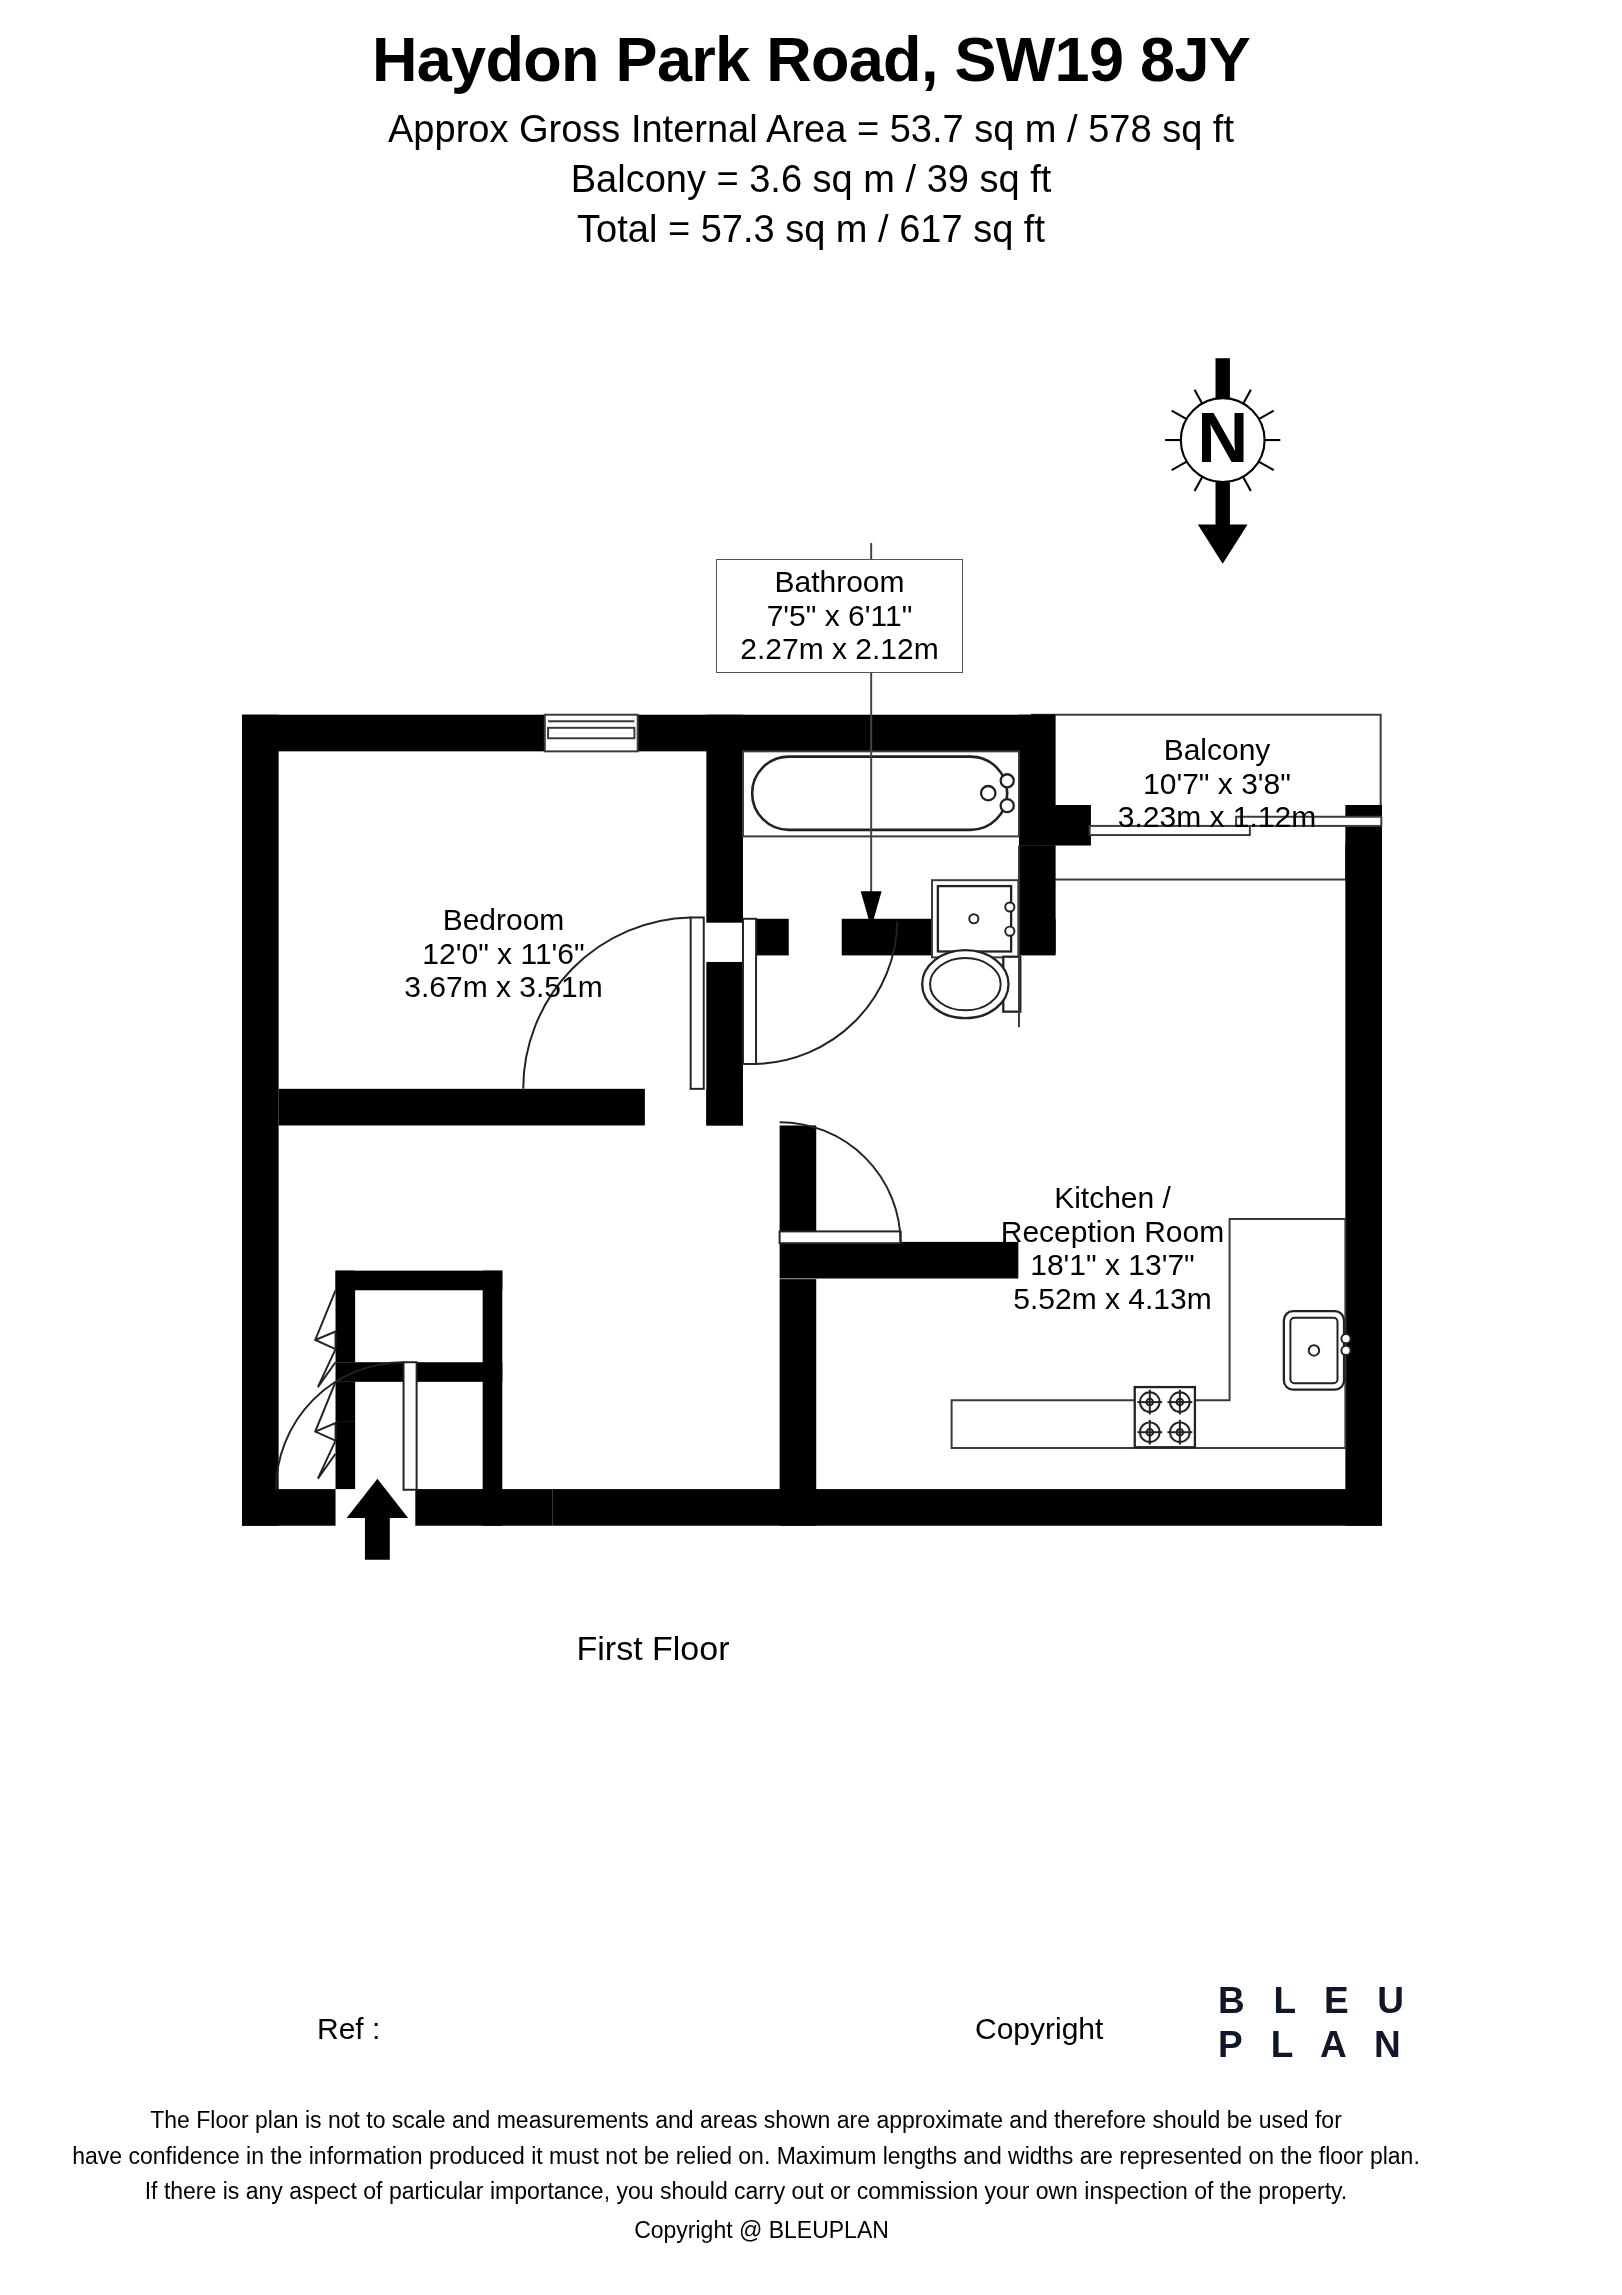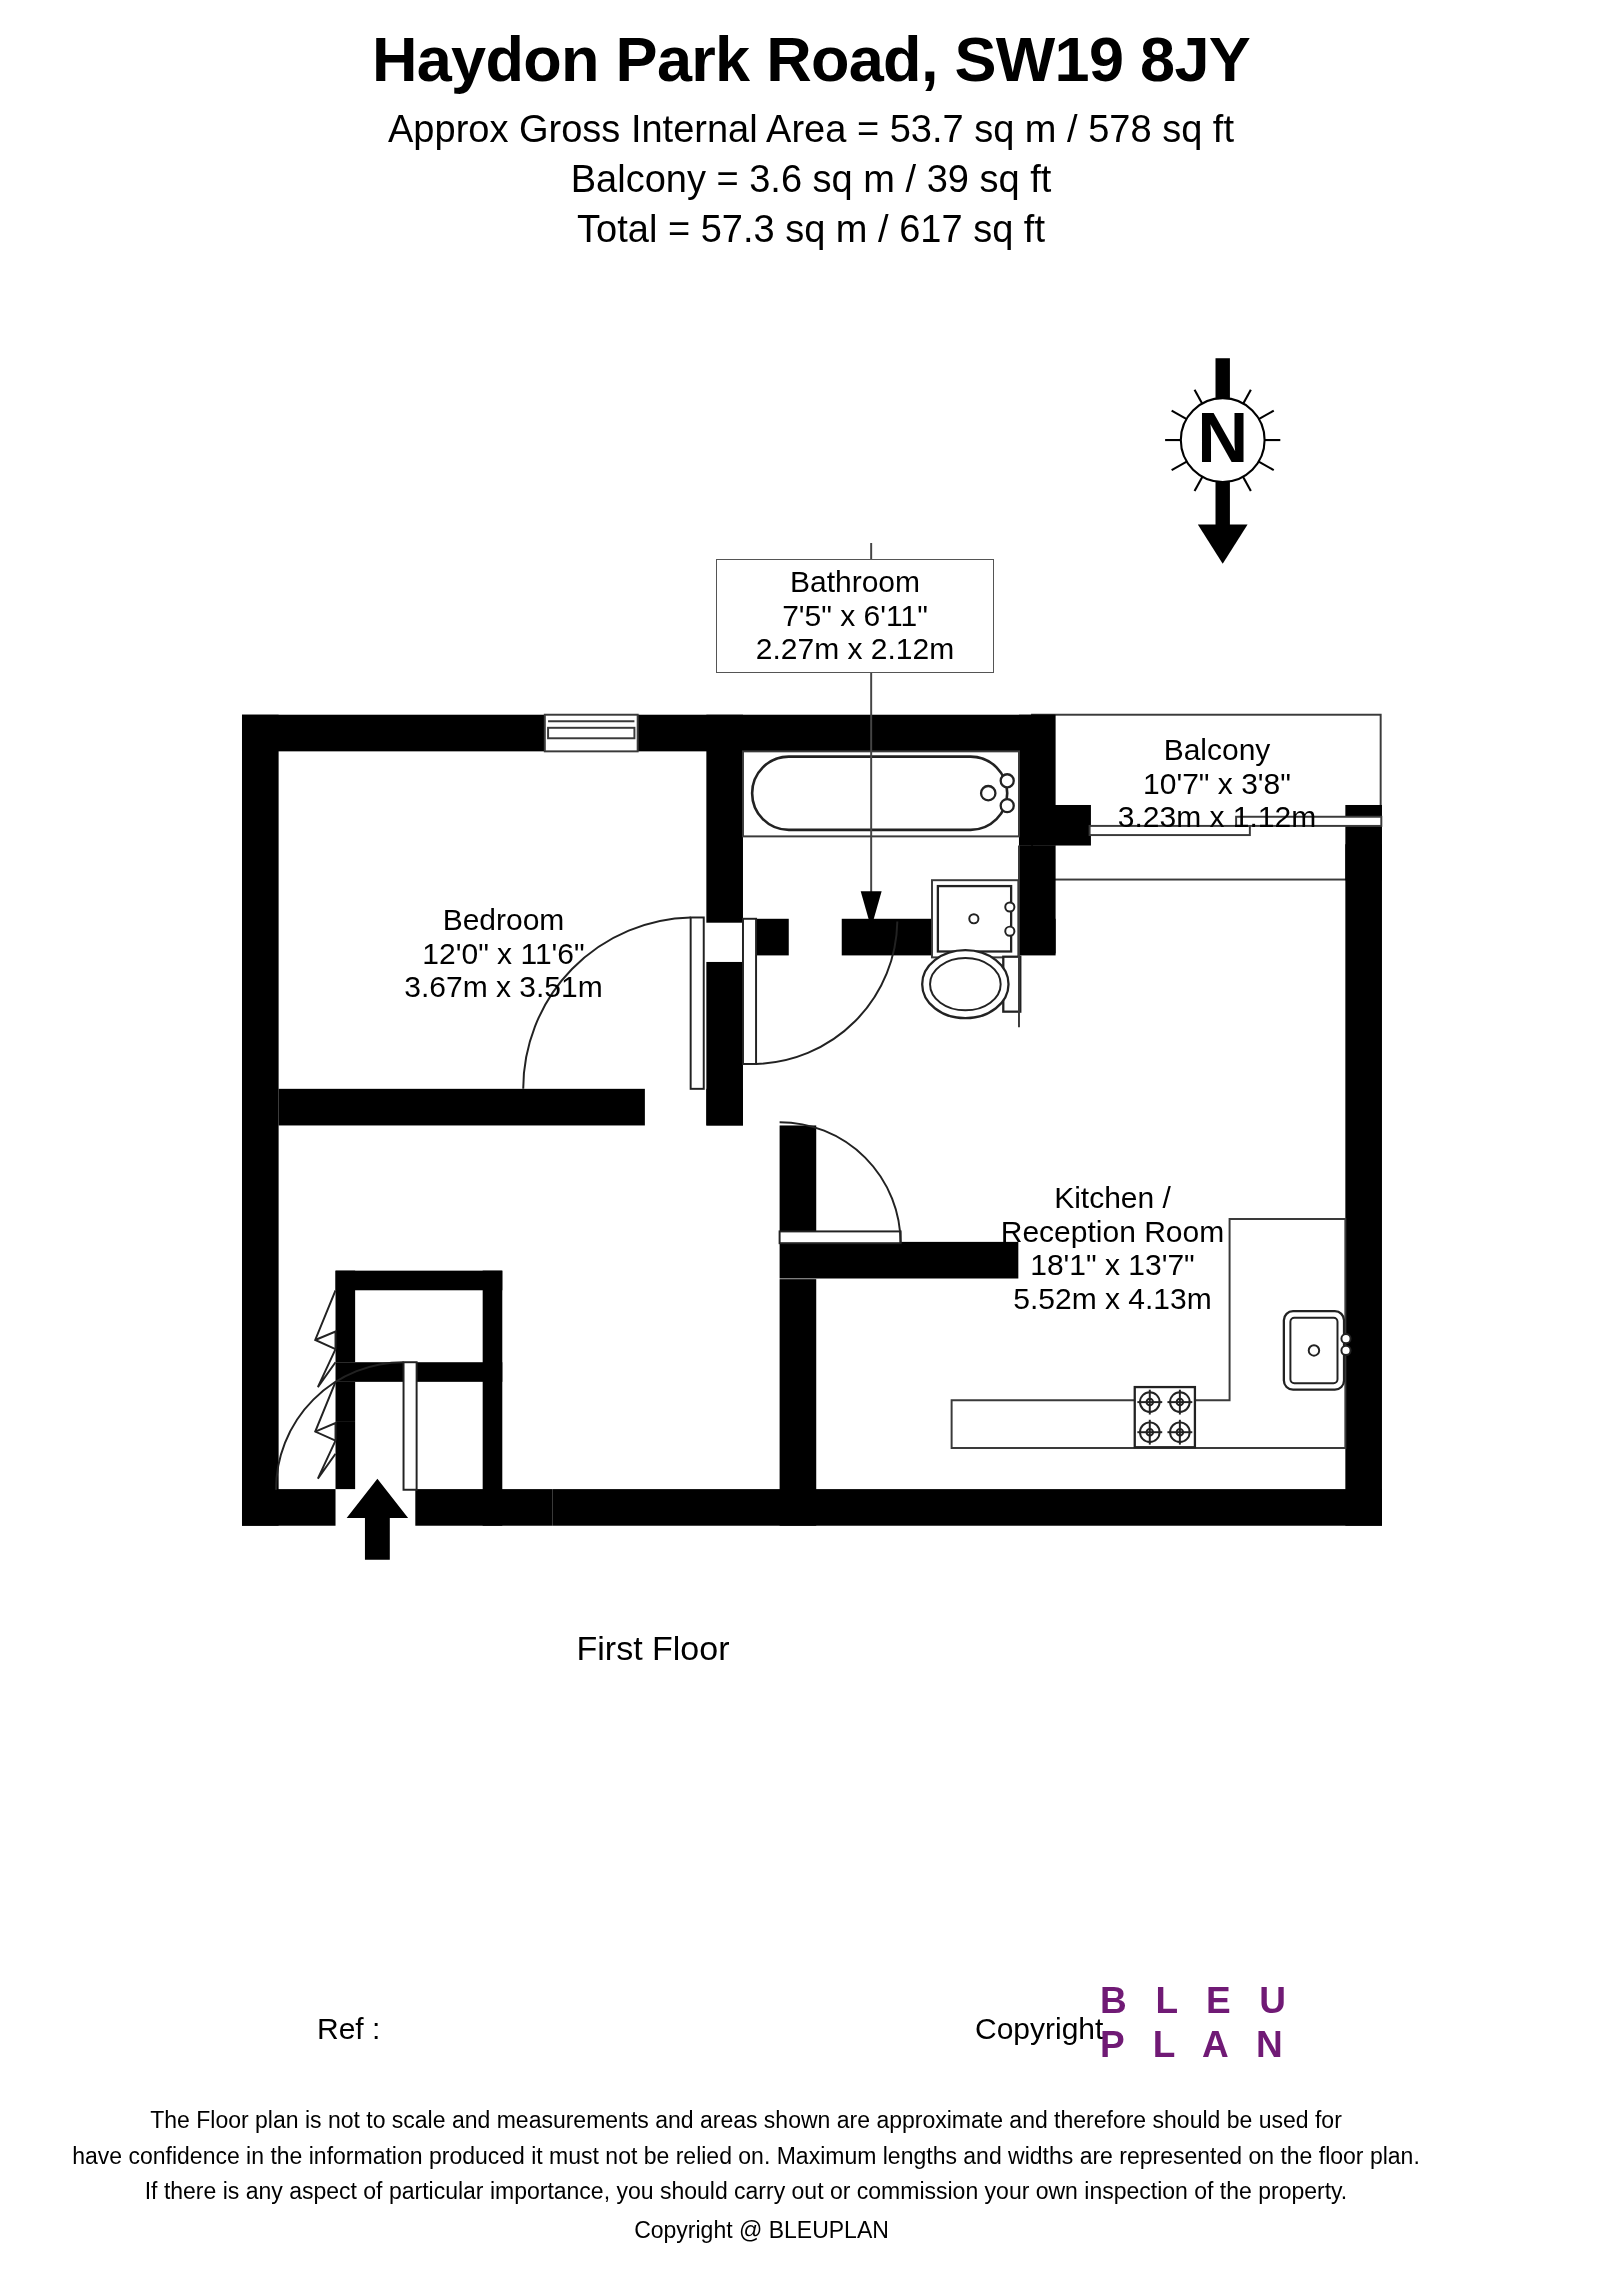--- a/index.html
+++ b/index.html
@@ -78,7 +78,7 @@
   #label-bathroom {
     left: 716px;
     top: 559px;
-    width: 278px;
+    width: 247px;
     border: 1.3px solid #555;
     background: #fff;
     padding: 5.2px 0 6.5px 0;

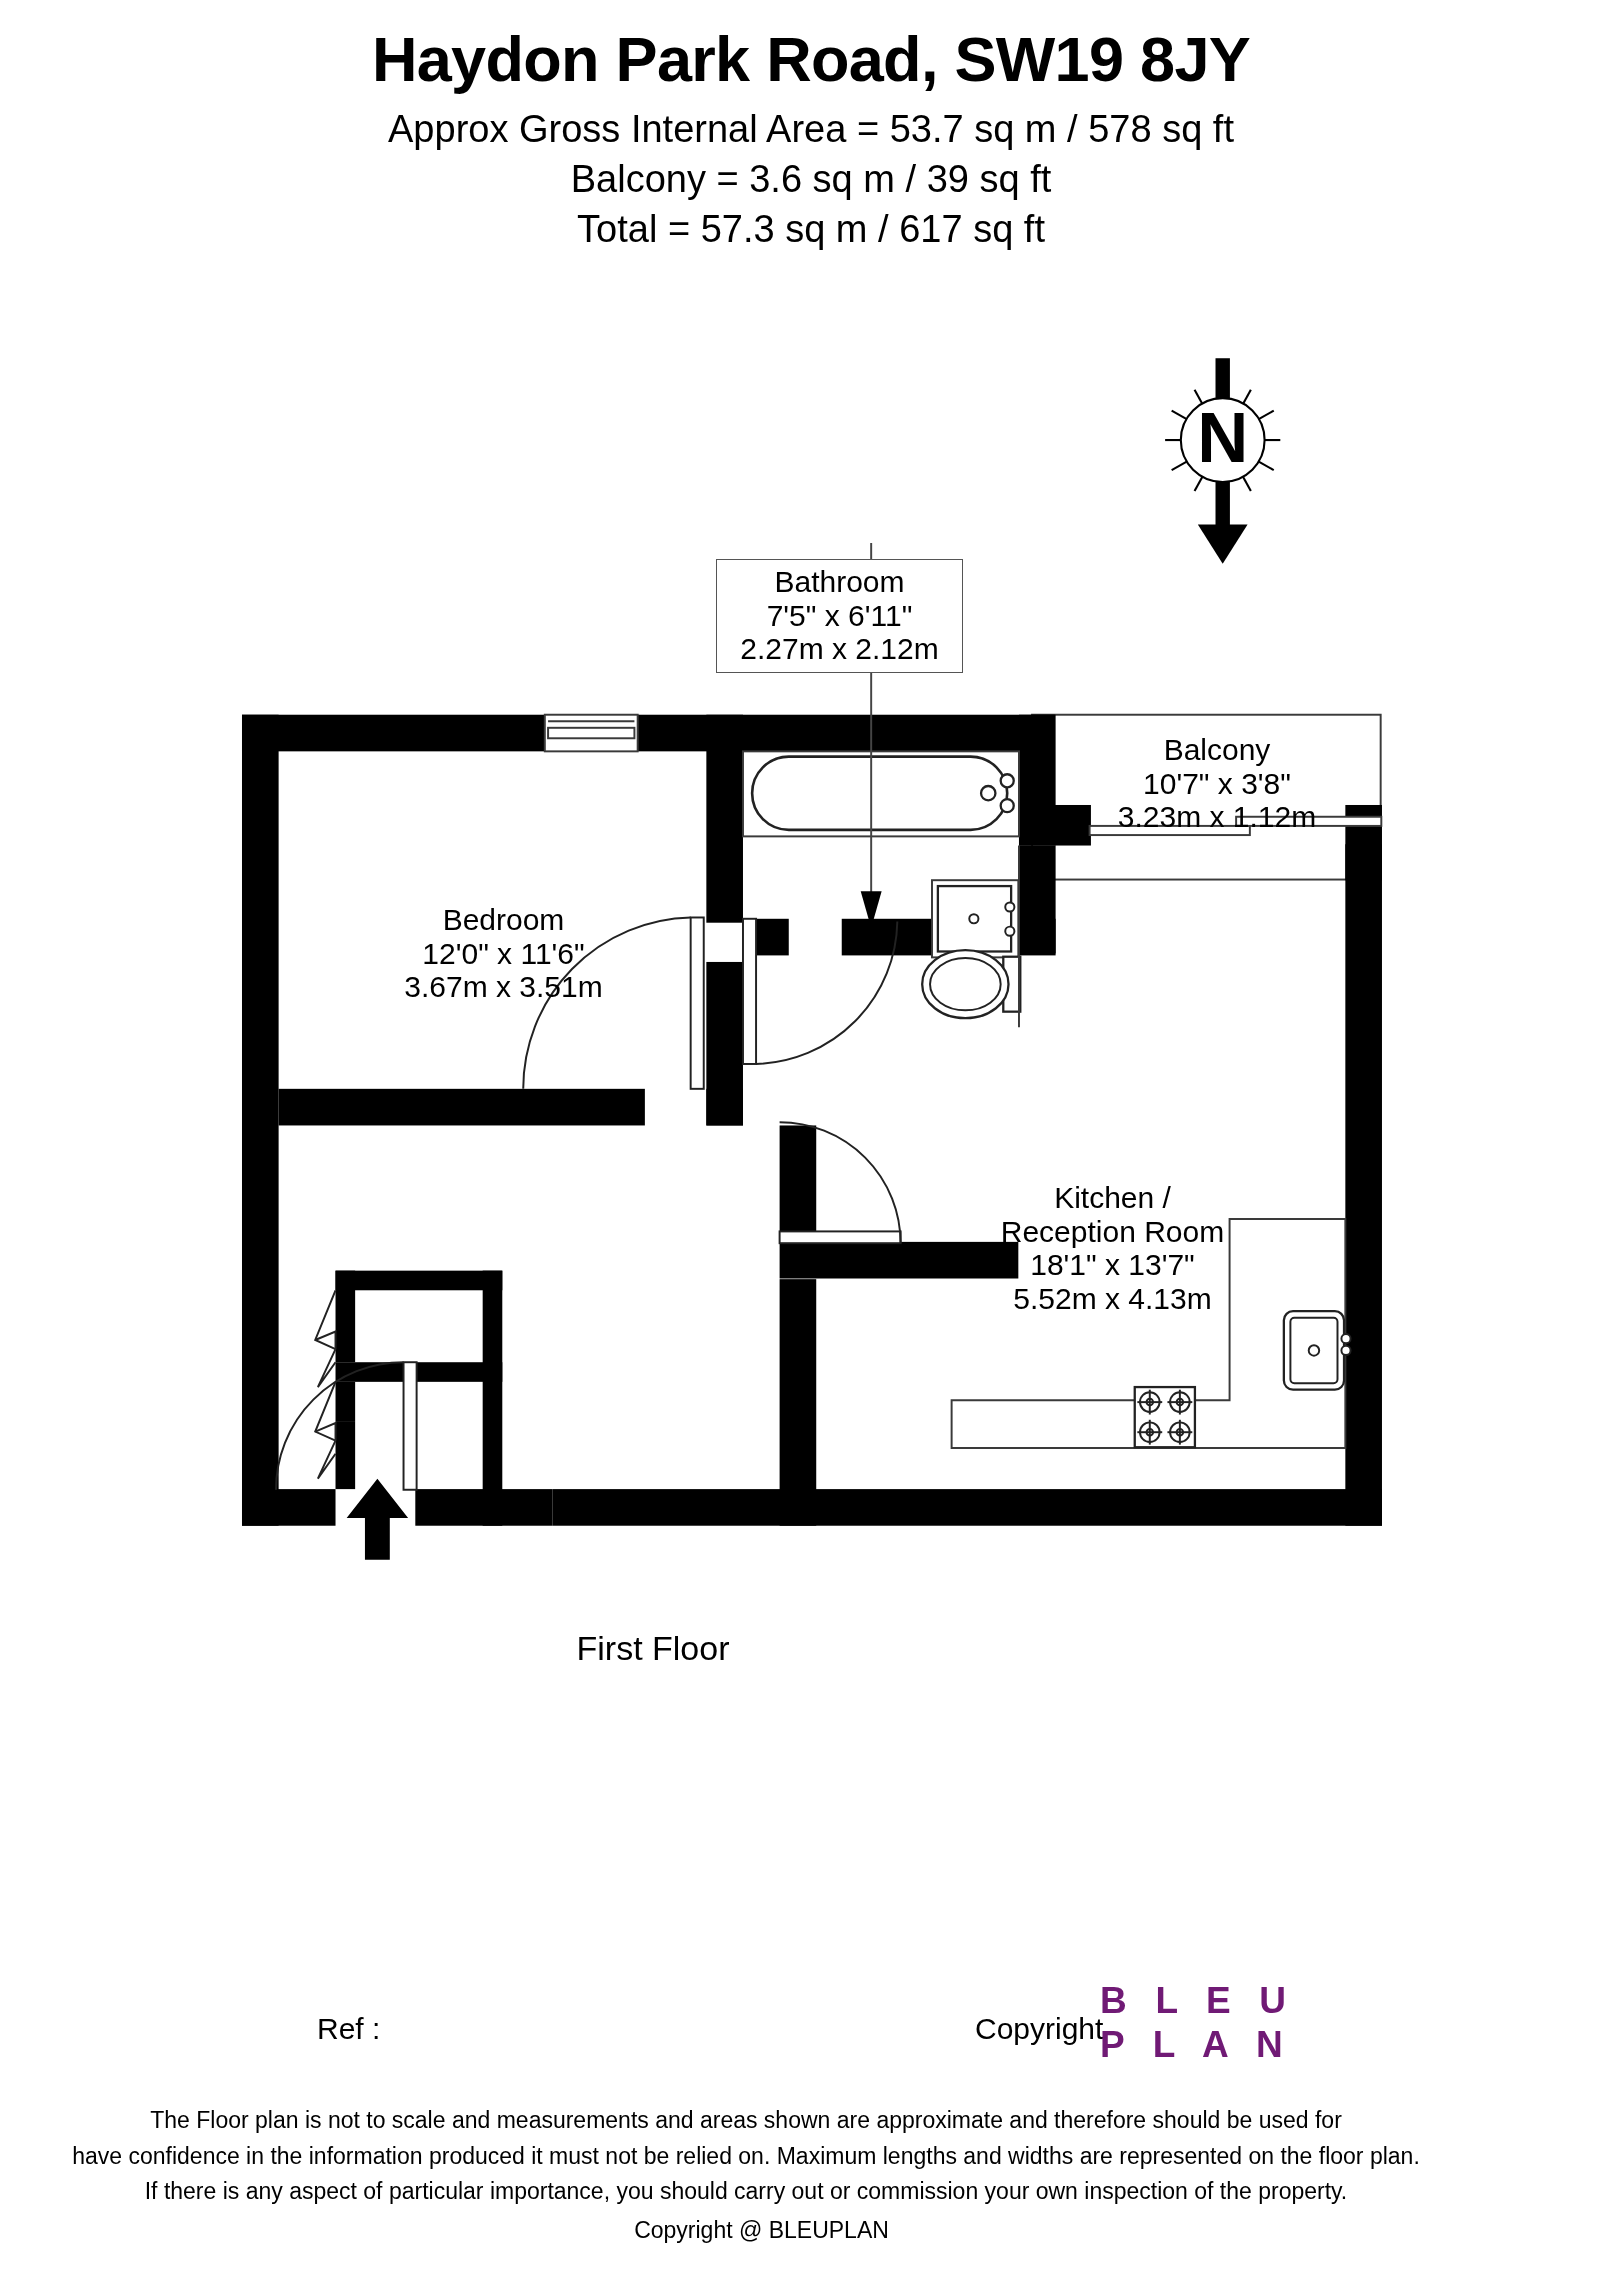--- a/index.html
+++ b/index.html
@@ -119,10 +119,10 @@
   }
   .logo {
     position: absolute;
-    left: 1100px;
+    left: 1218px;
     top: -13px;
     width: 196px;
-    color: #701a75;
+    color: #0f172a;
     font-weight: bold;
     font-size: 37px;
     letter-spacing: 9.2px;

